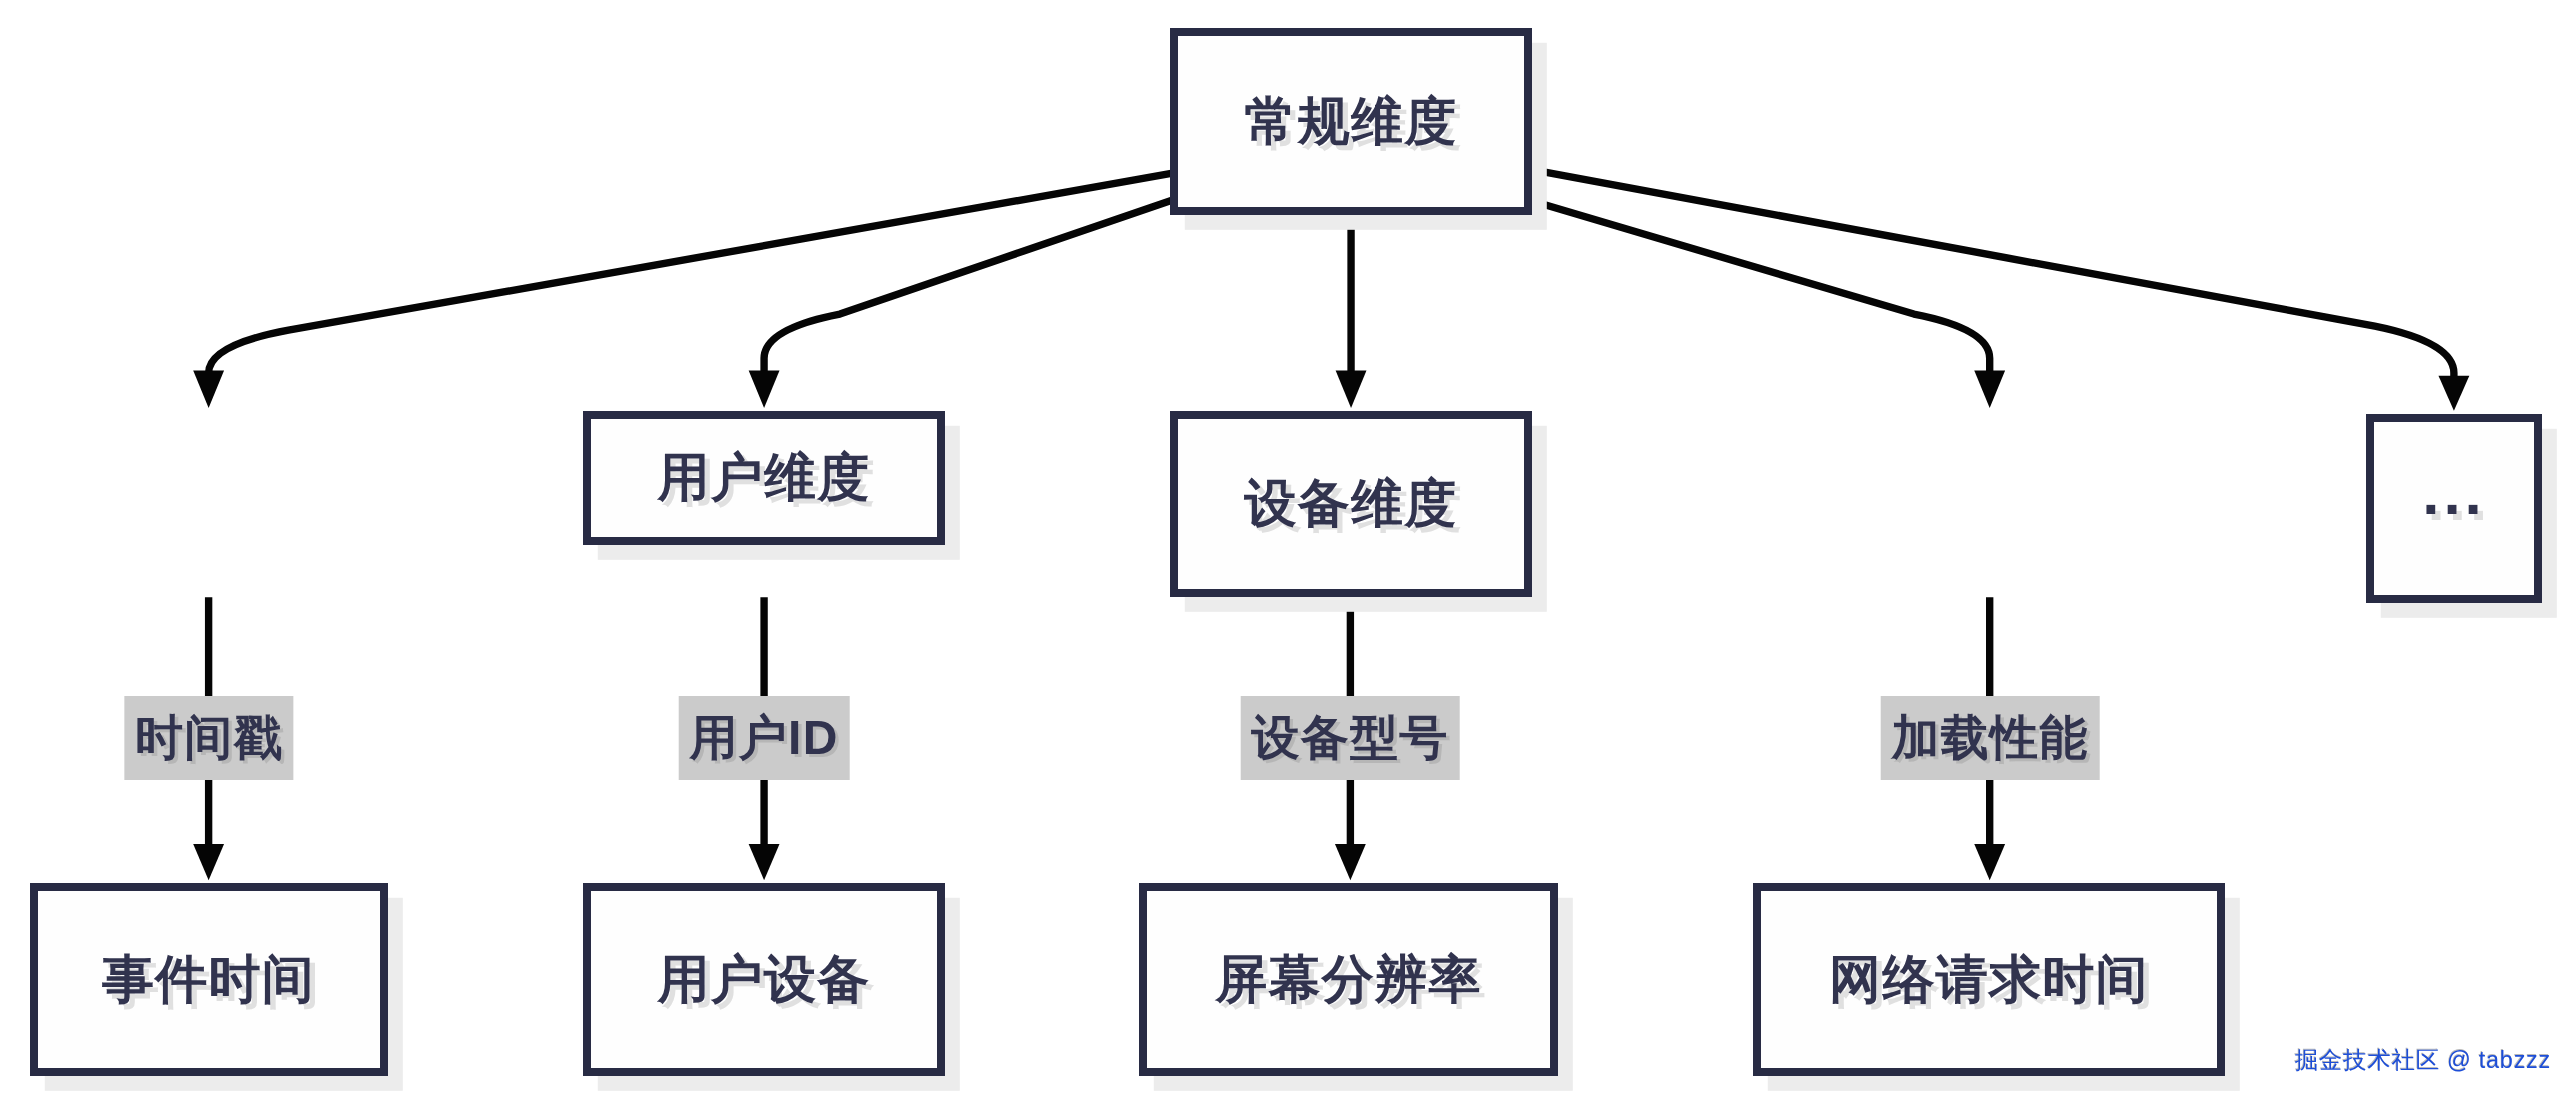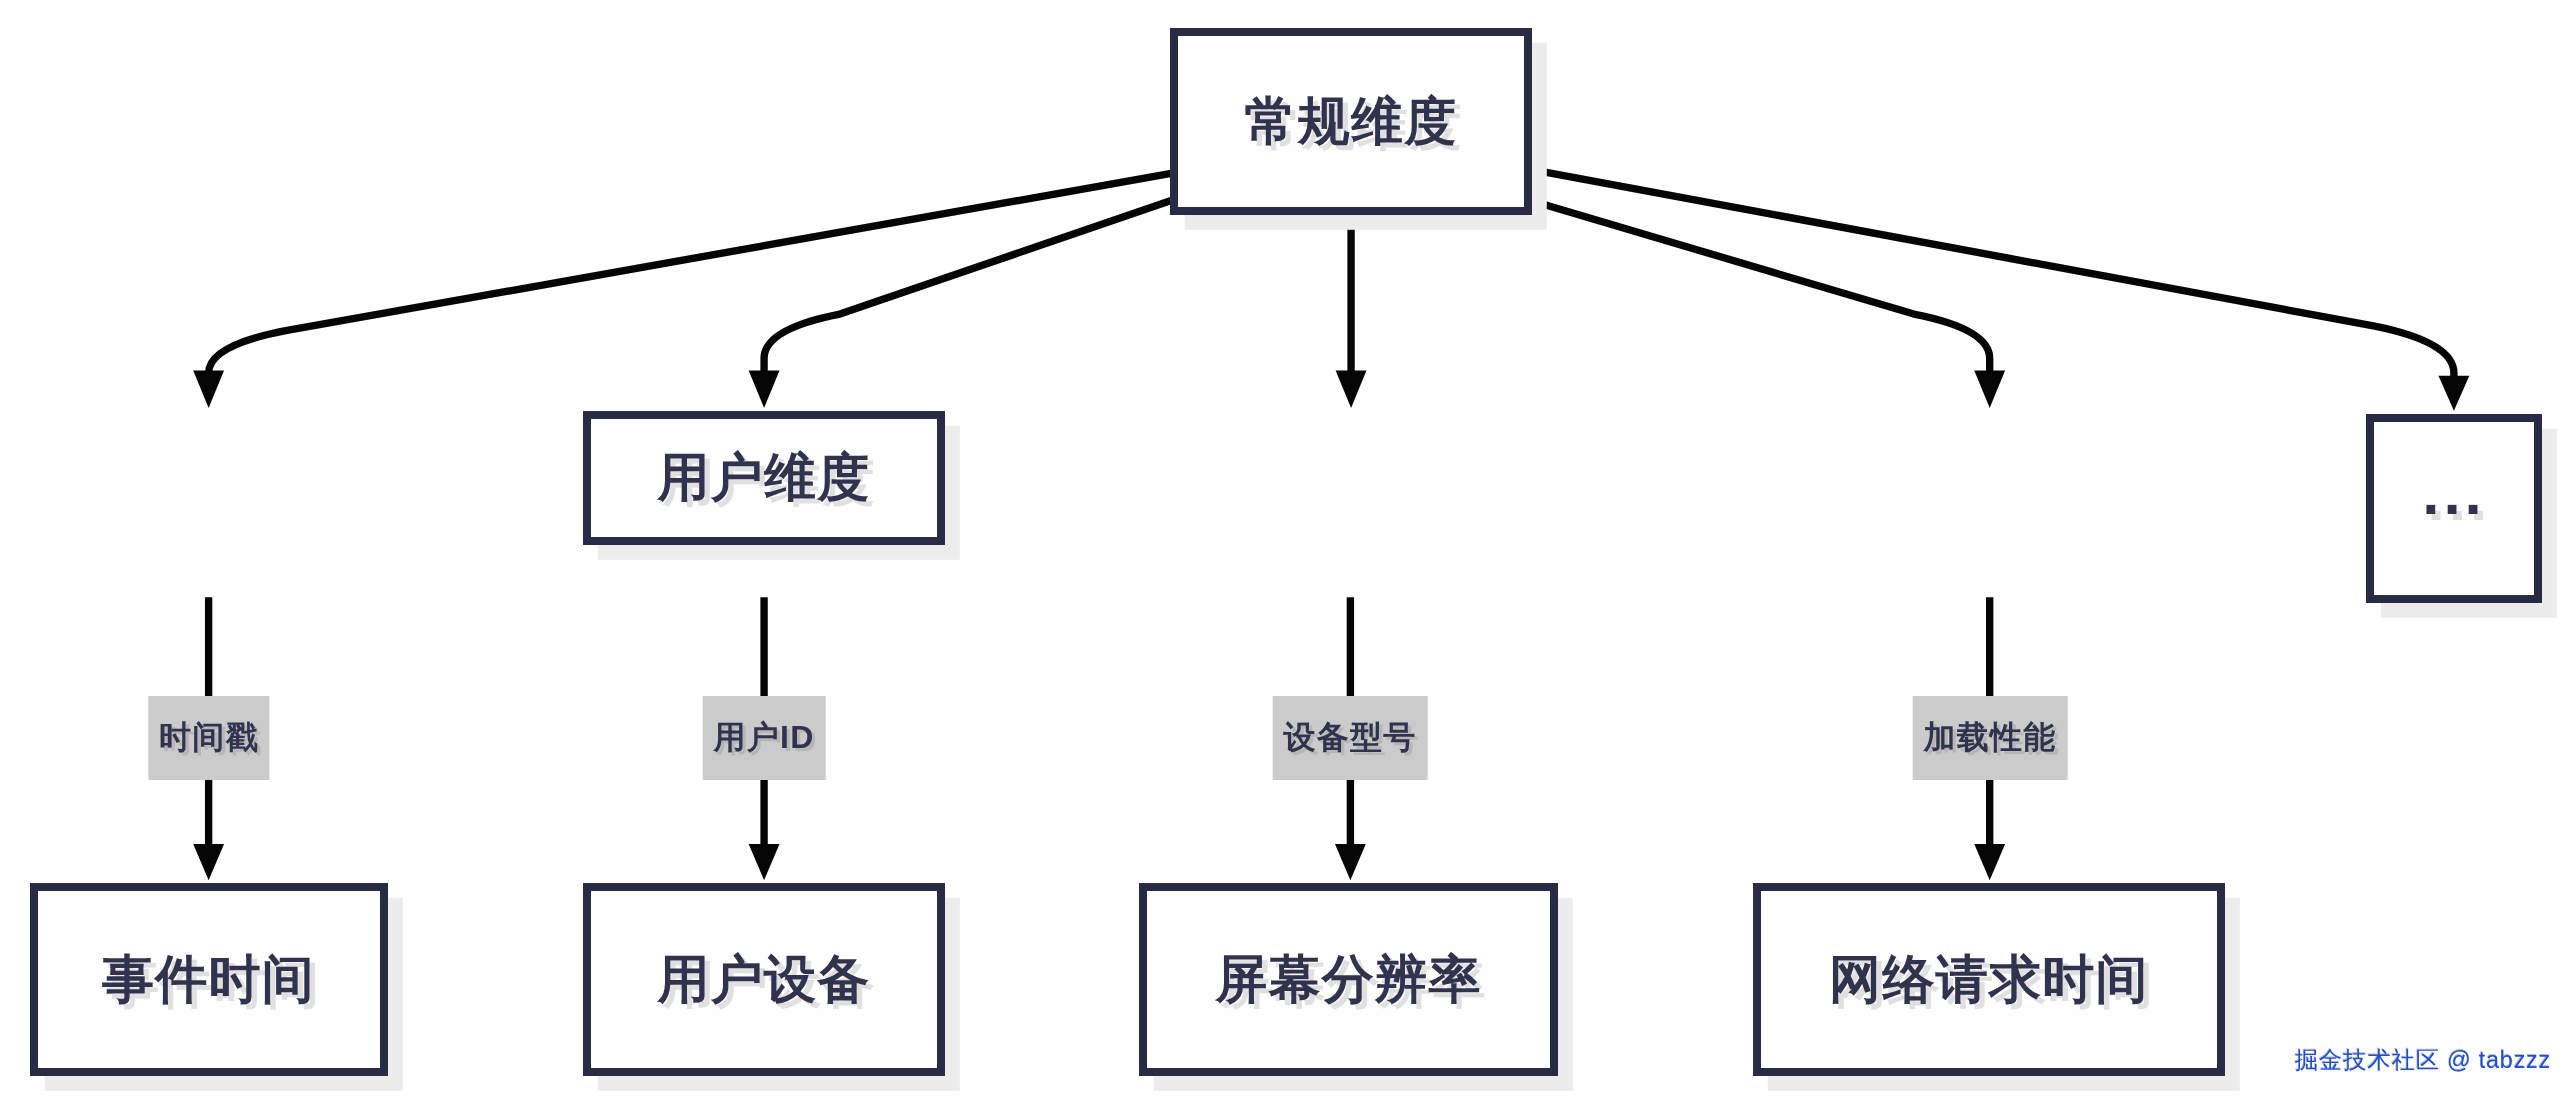--- a/index.html
+++ b/index.html
@@ -108,6 +108,9 @@
   <div class="node" style="left:583px;top:411px;width:362px;height:134px">
     <span>用户维度</span>
   </div>
+  <div class="node" style="left:1170px;top:411px;width:362px;height:186px">
+    <span>设备维度</span>
+  </div>
   <div class="node more" style="left:2366px;top:414px;width:176px;height:189px">
     <span>...</span>
   </div>

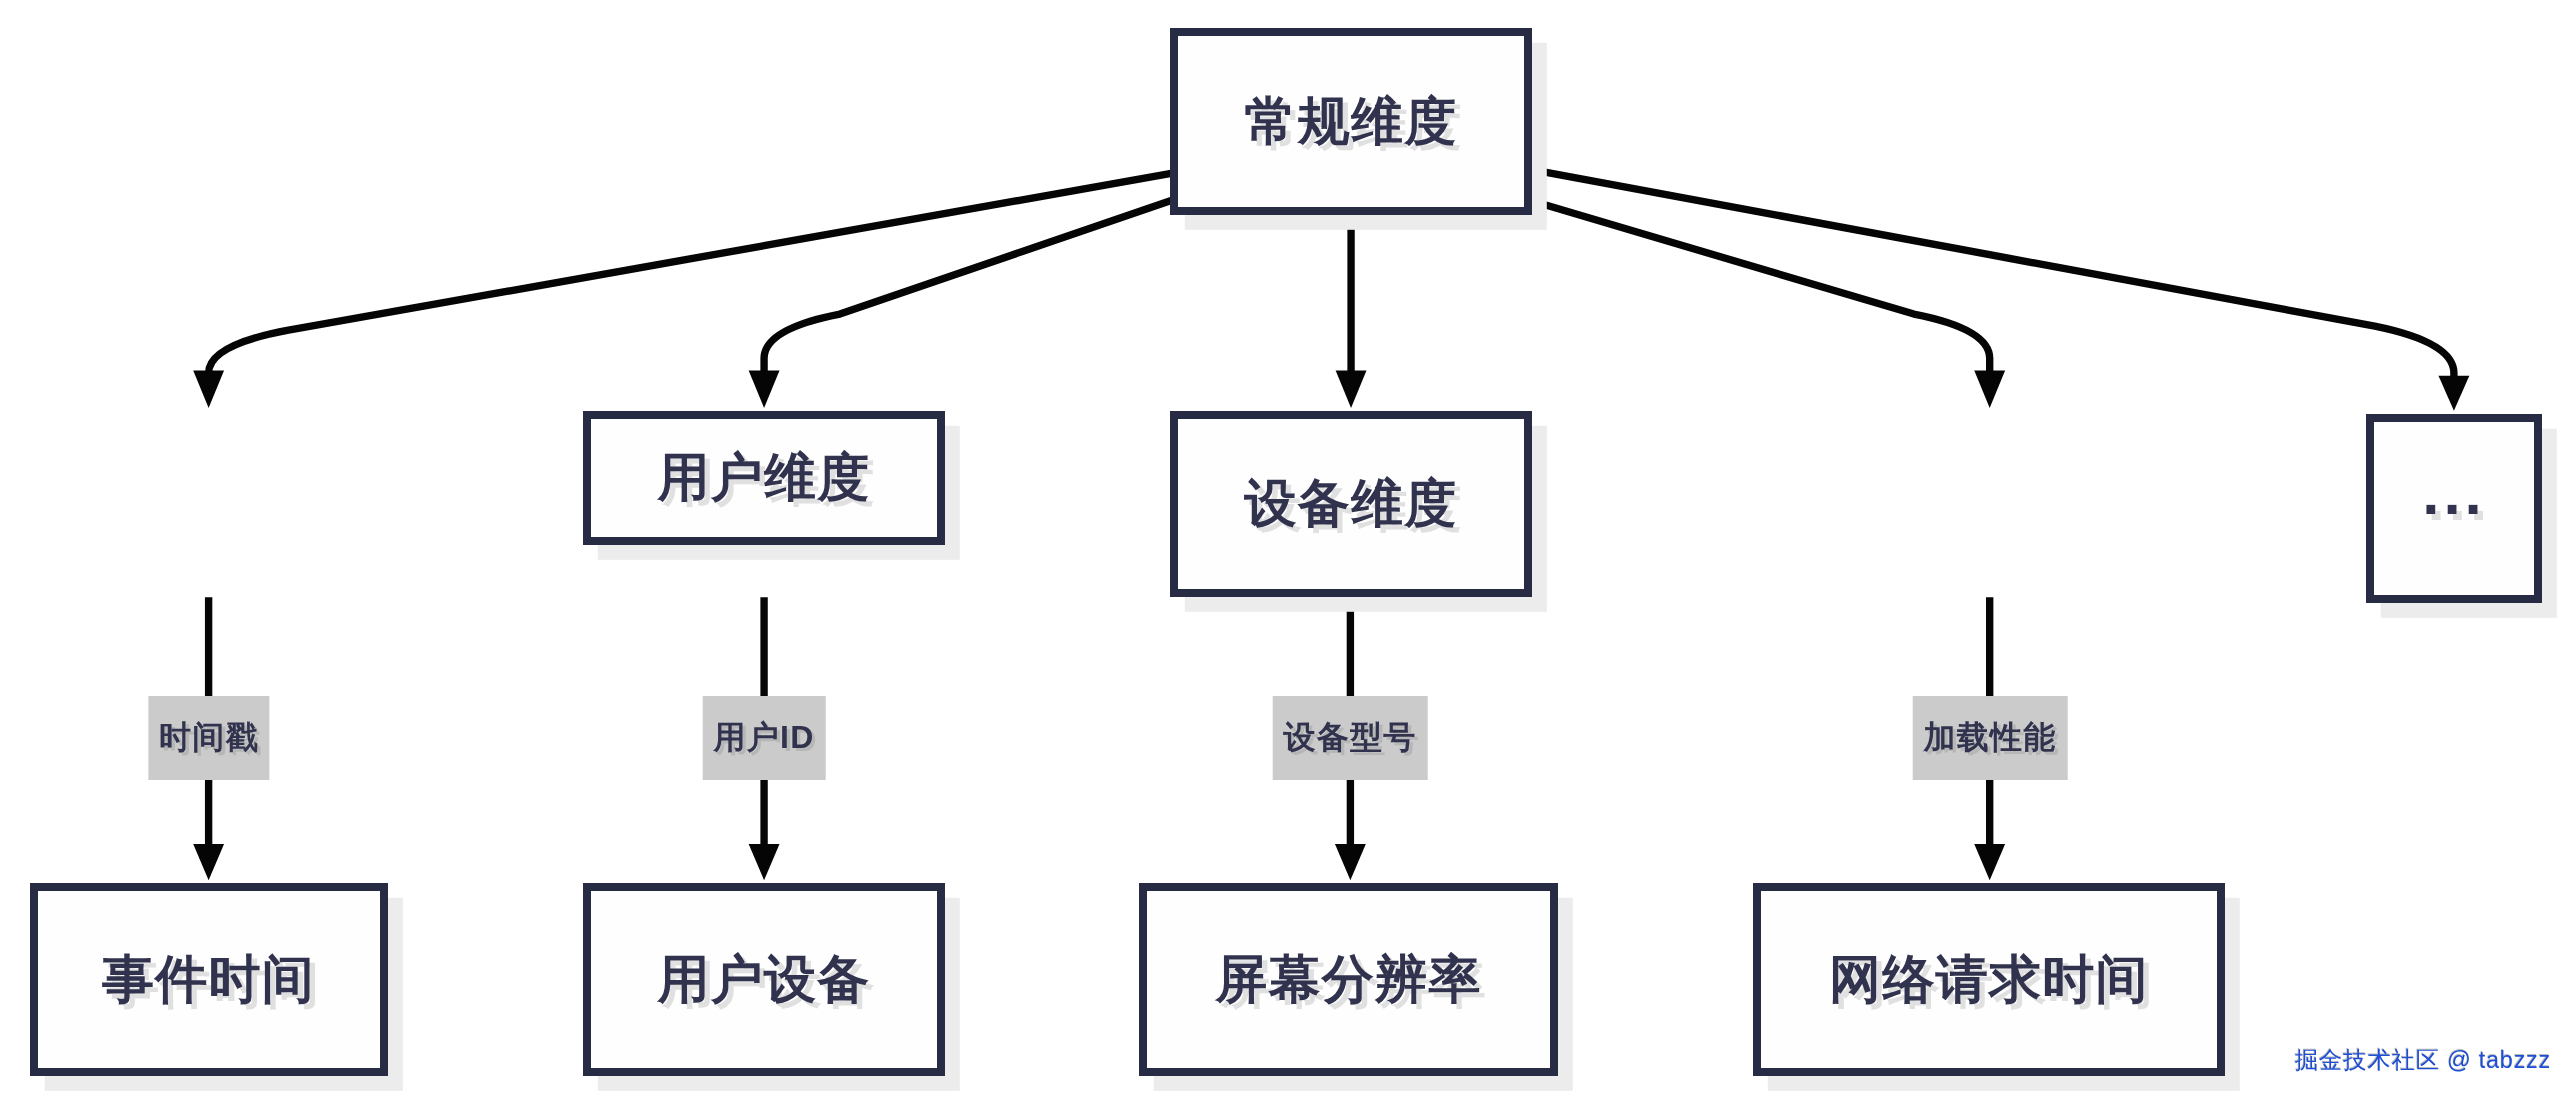--- a/index.html
+++ b/index.html
@@ -45,7 +45,7 @@
     padding:0 10.7px;
     transform:translateX(-50%);
     color:var(--node-text);
-    font-size:32px;font-weight:600;letter-spacing:1.3px;
+    font-size:48px;font-weight:600;letter-spacing:1.3px;
     text-shadow:3.4px 3.4px 0 rgba(90,90,90,0.18);
     white-space:nowrap;
   }

